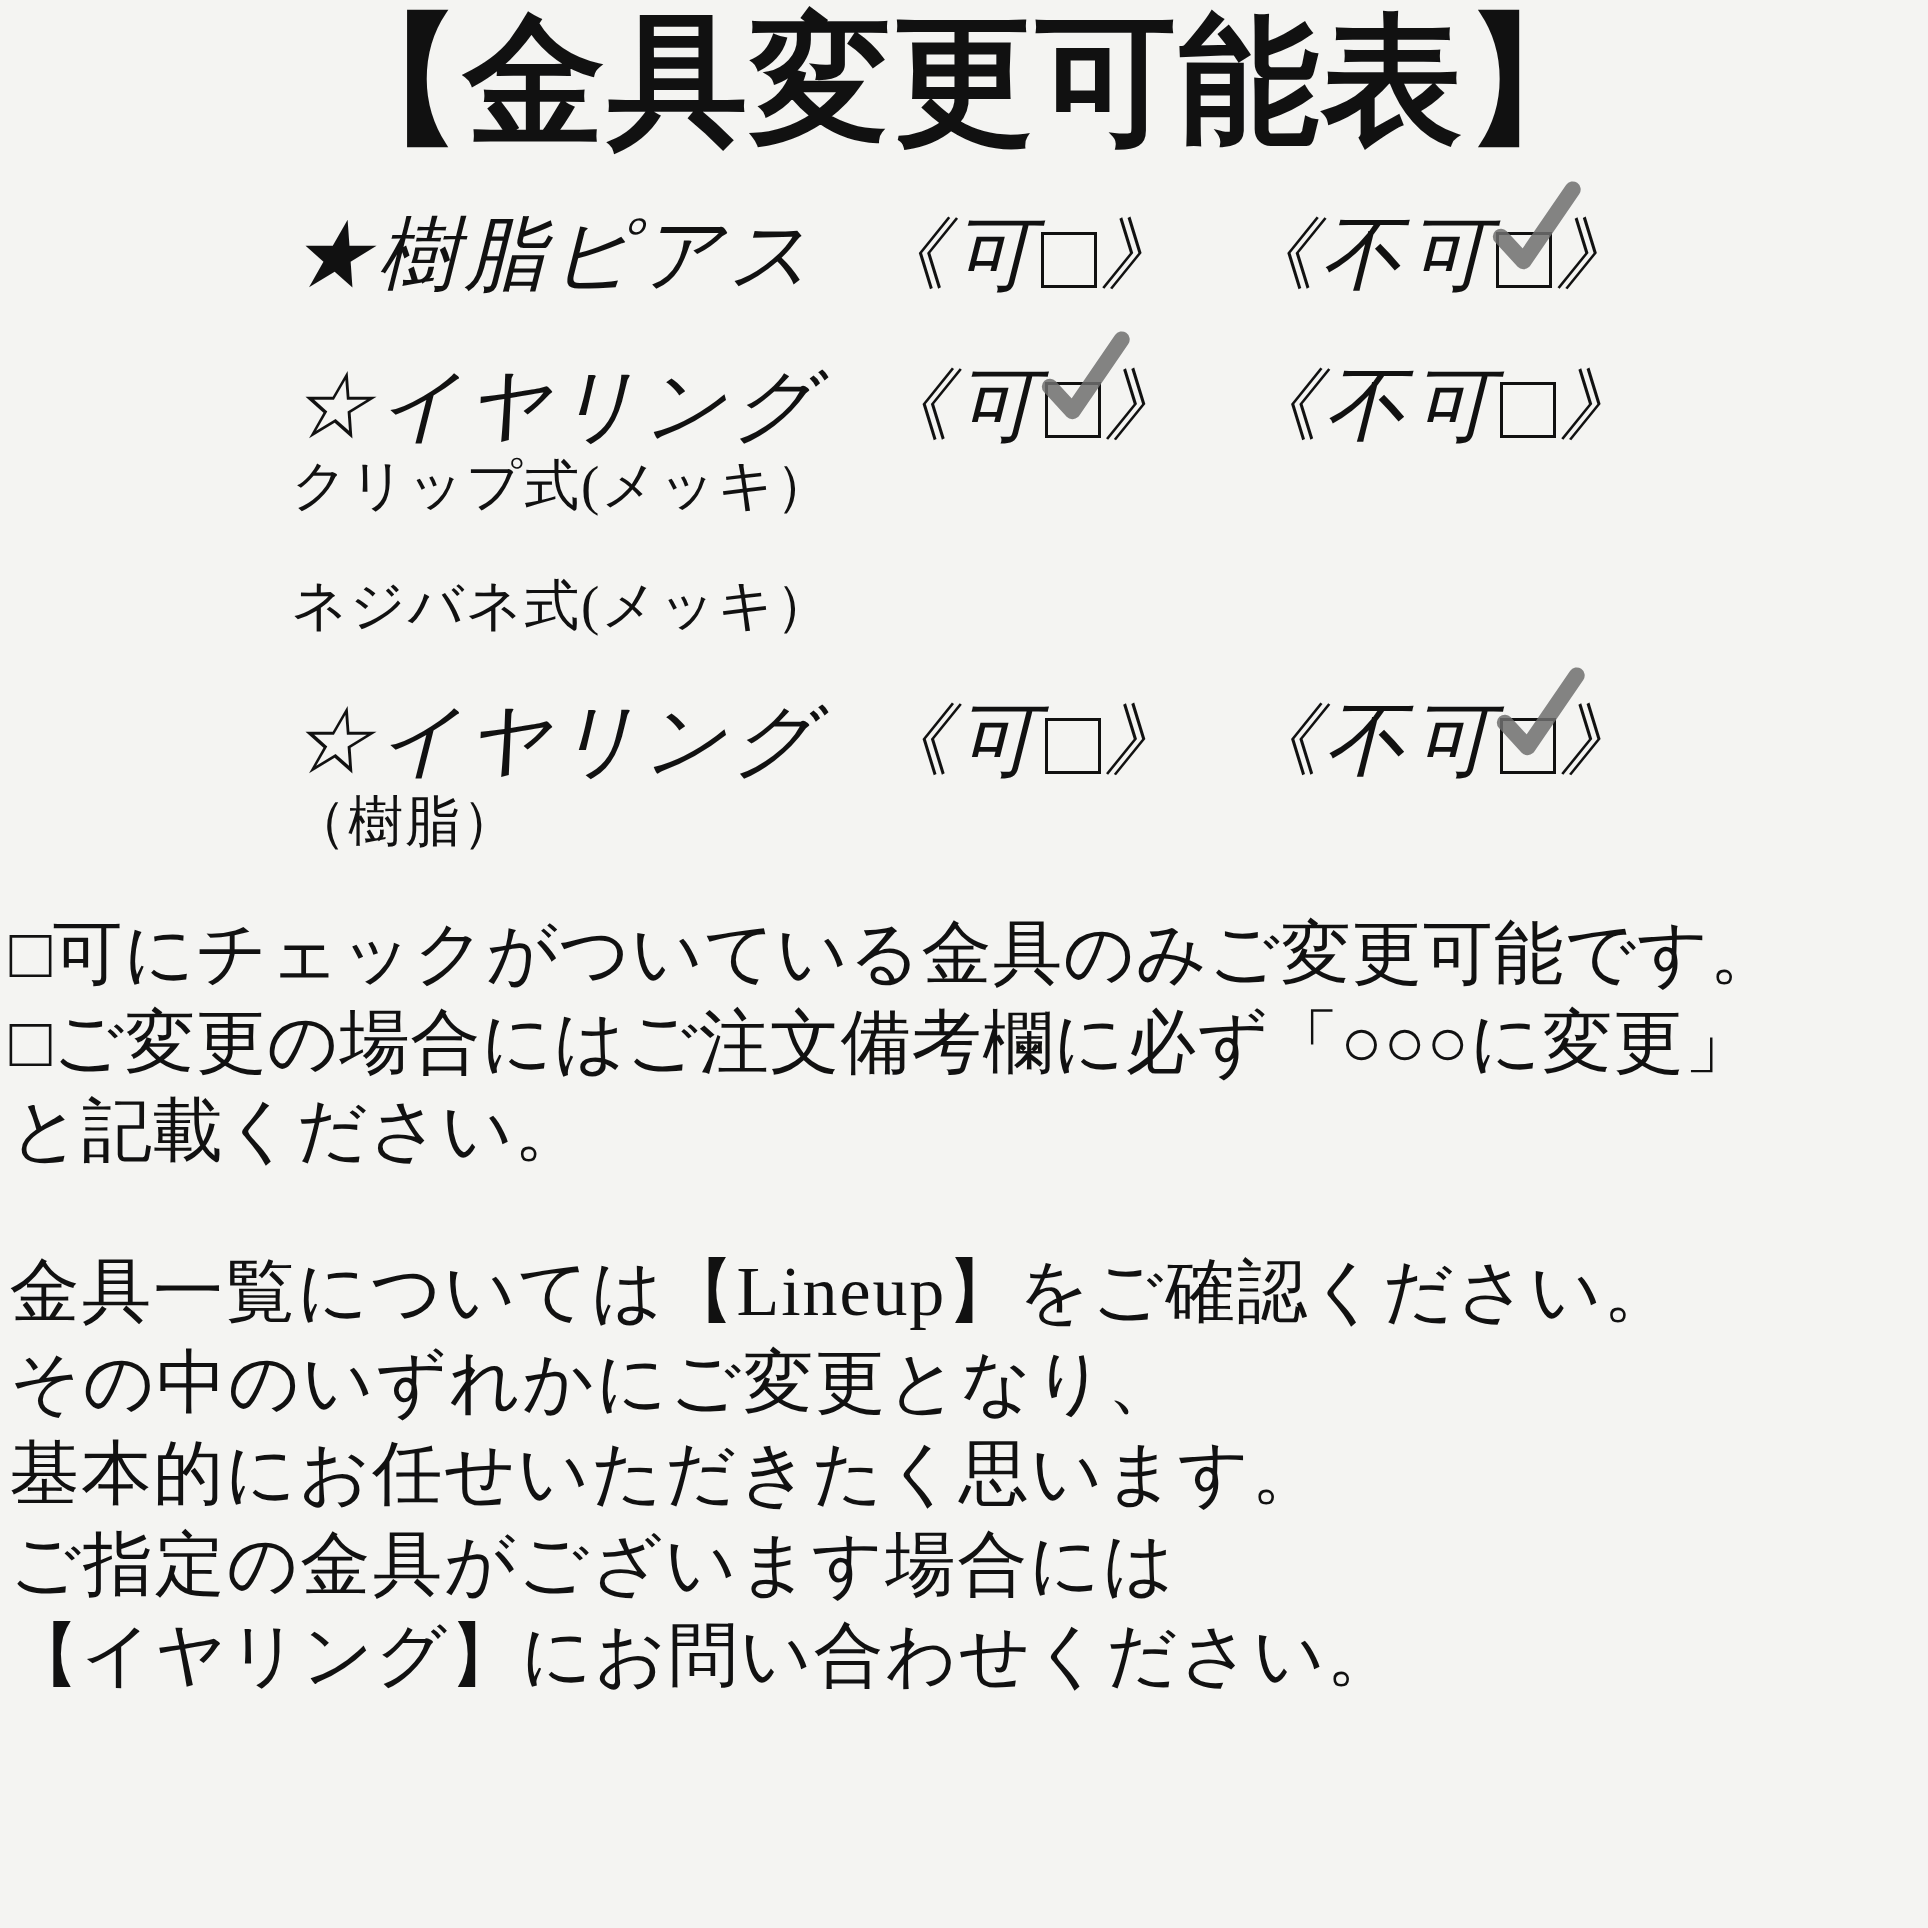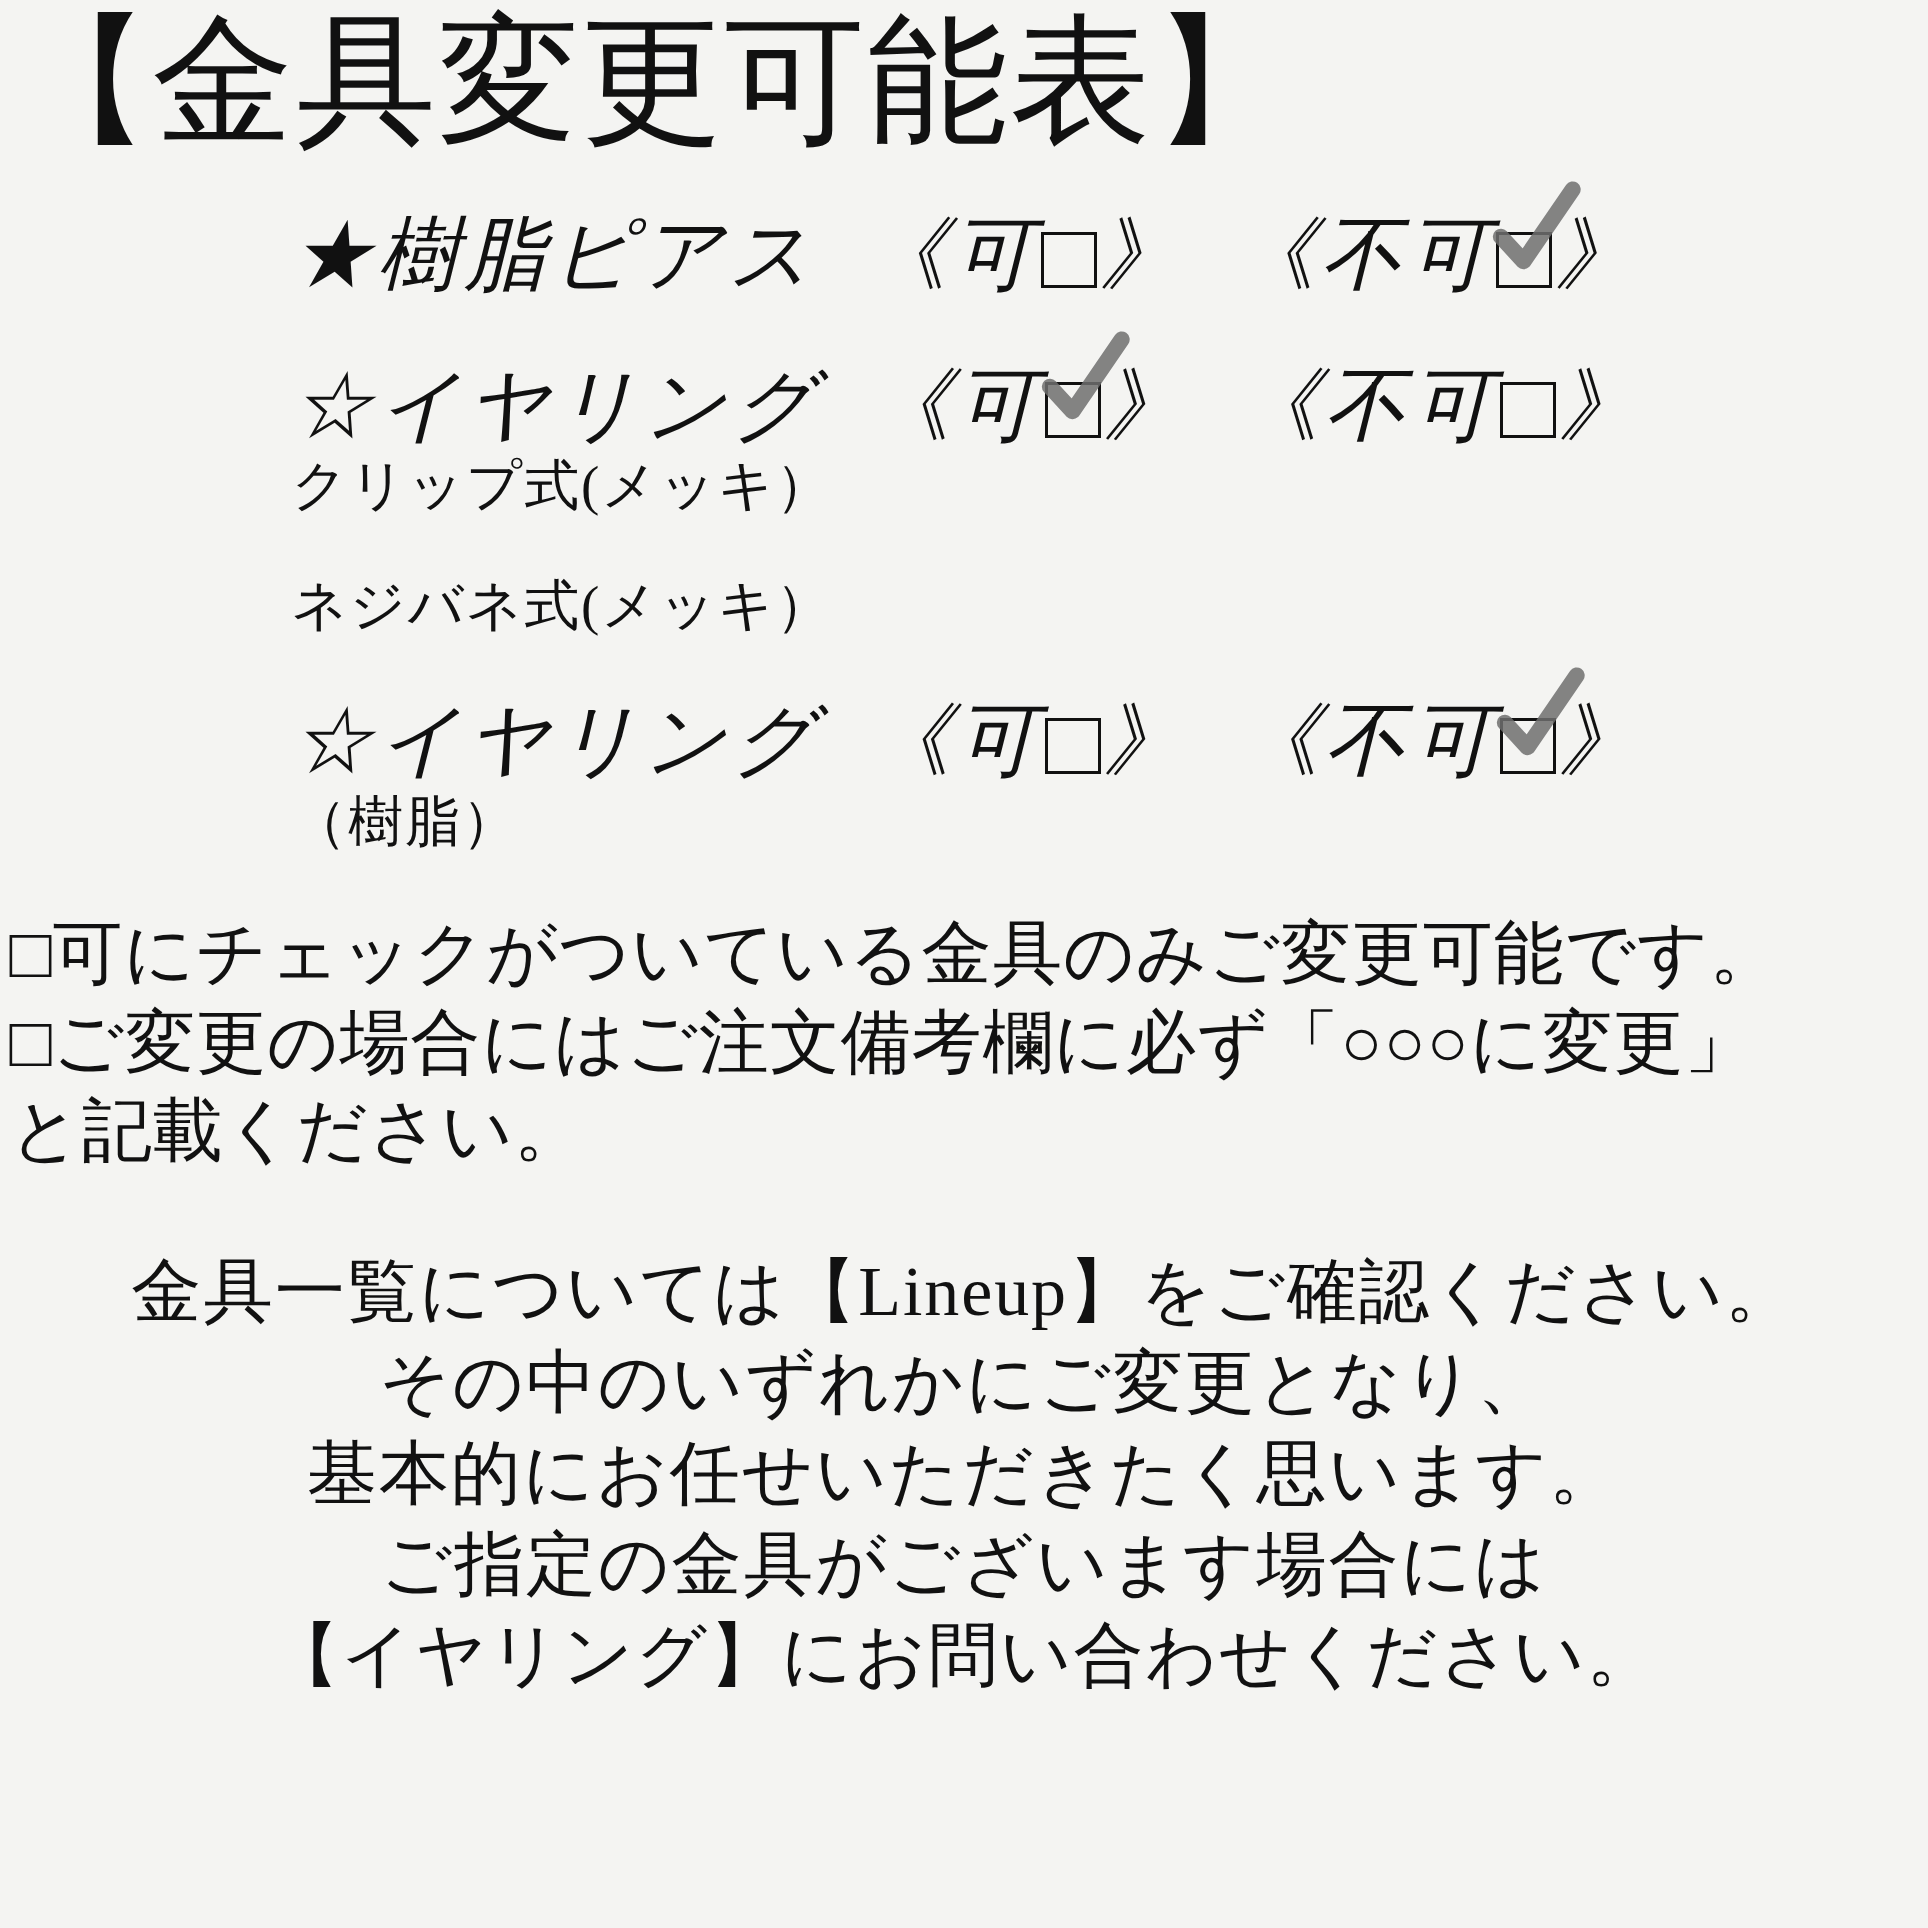--- a/index.html
+++ b/index.html
@@ -25,11 +25,11 @@
 
   
   .title {
-    text-align: left;
+    text-align: center;
     font-size: 141px;
     line-height: 1.0;
     letter-spacing: 1.9px;
-    font-weight: 400;
+    font-weight: 700;
     margin: 7.5px 0 0 0;
     padding-top: 3.8px;
     white-space: nowrap;

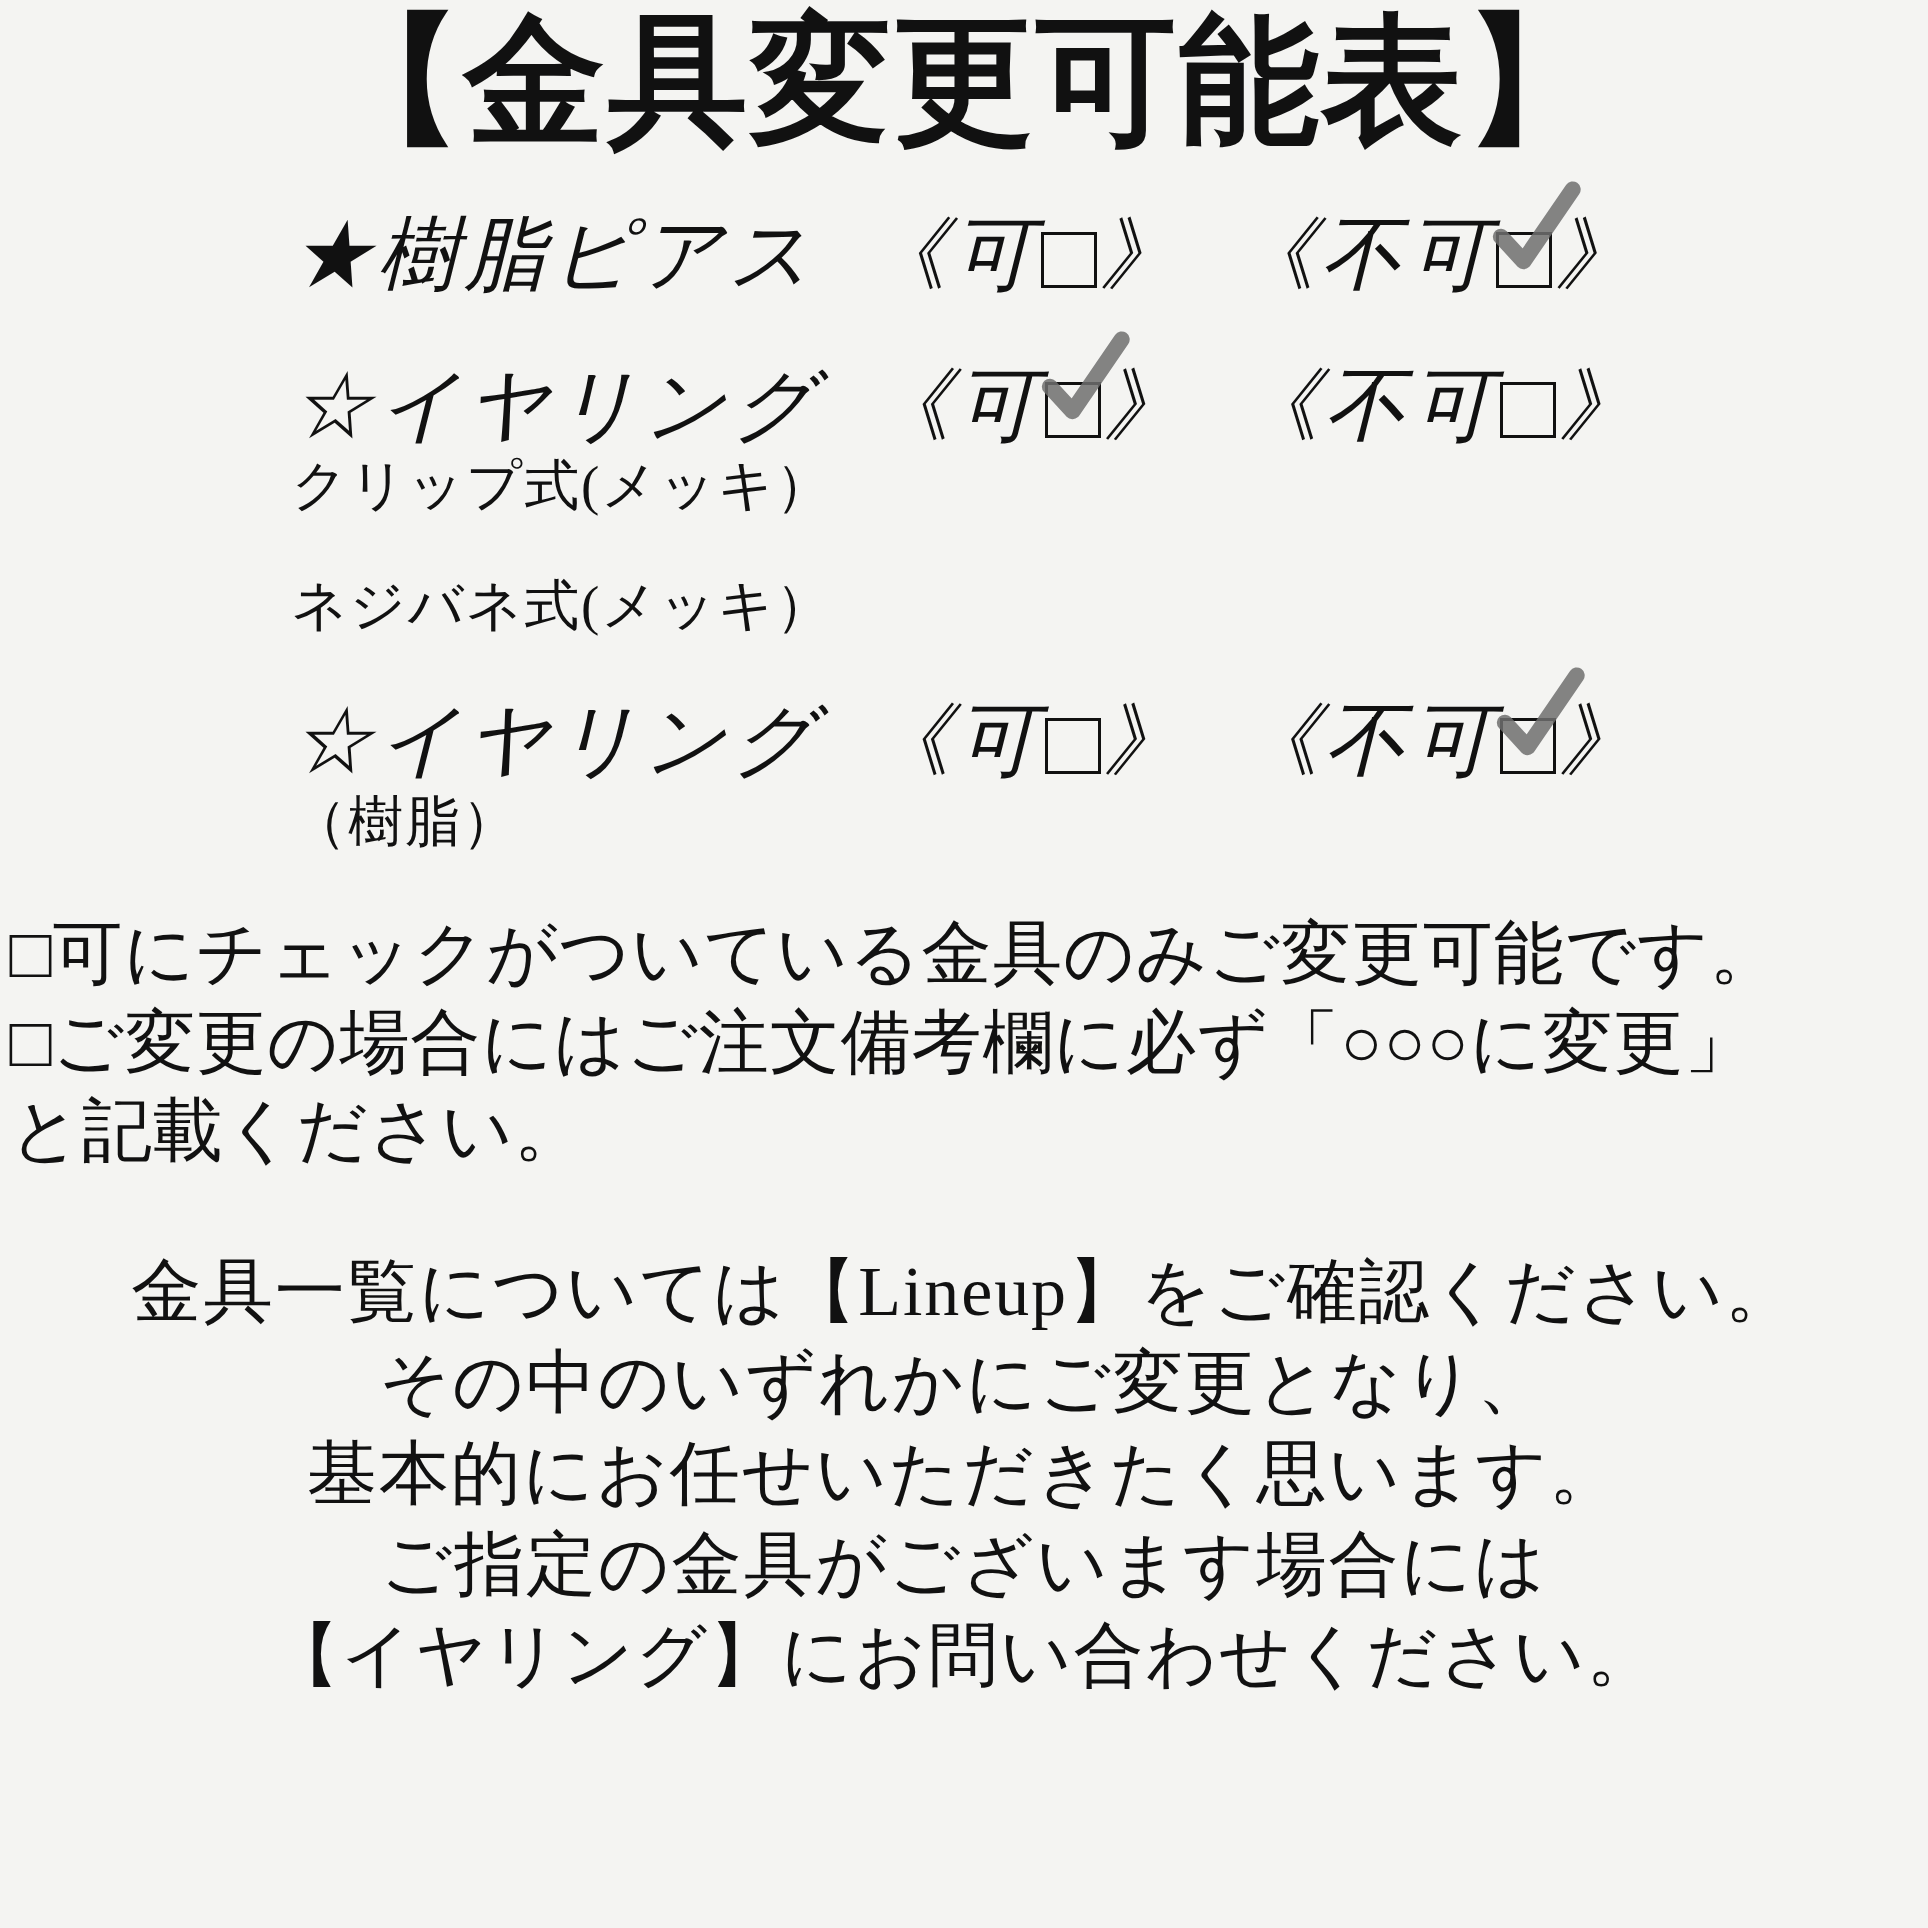--- a/index.html
+++ b/index.html
@@ -103,7 +103,6 @@
   
   .footer {
     margin-top: 70px;
-    text-align: center;
     font-size: 70px;
     line-height: 1.30;
     letter-spacing: 1.9px;

